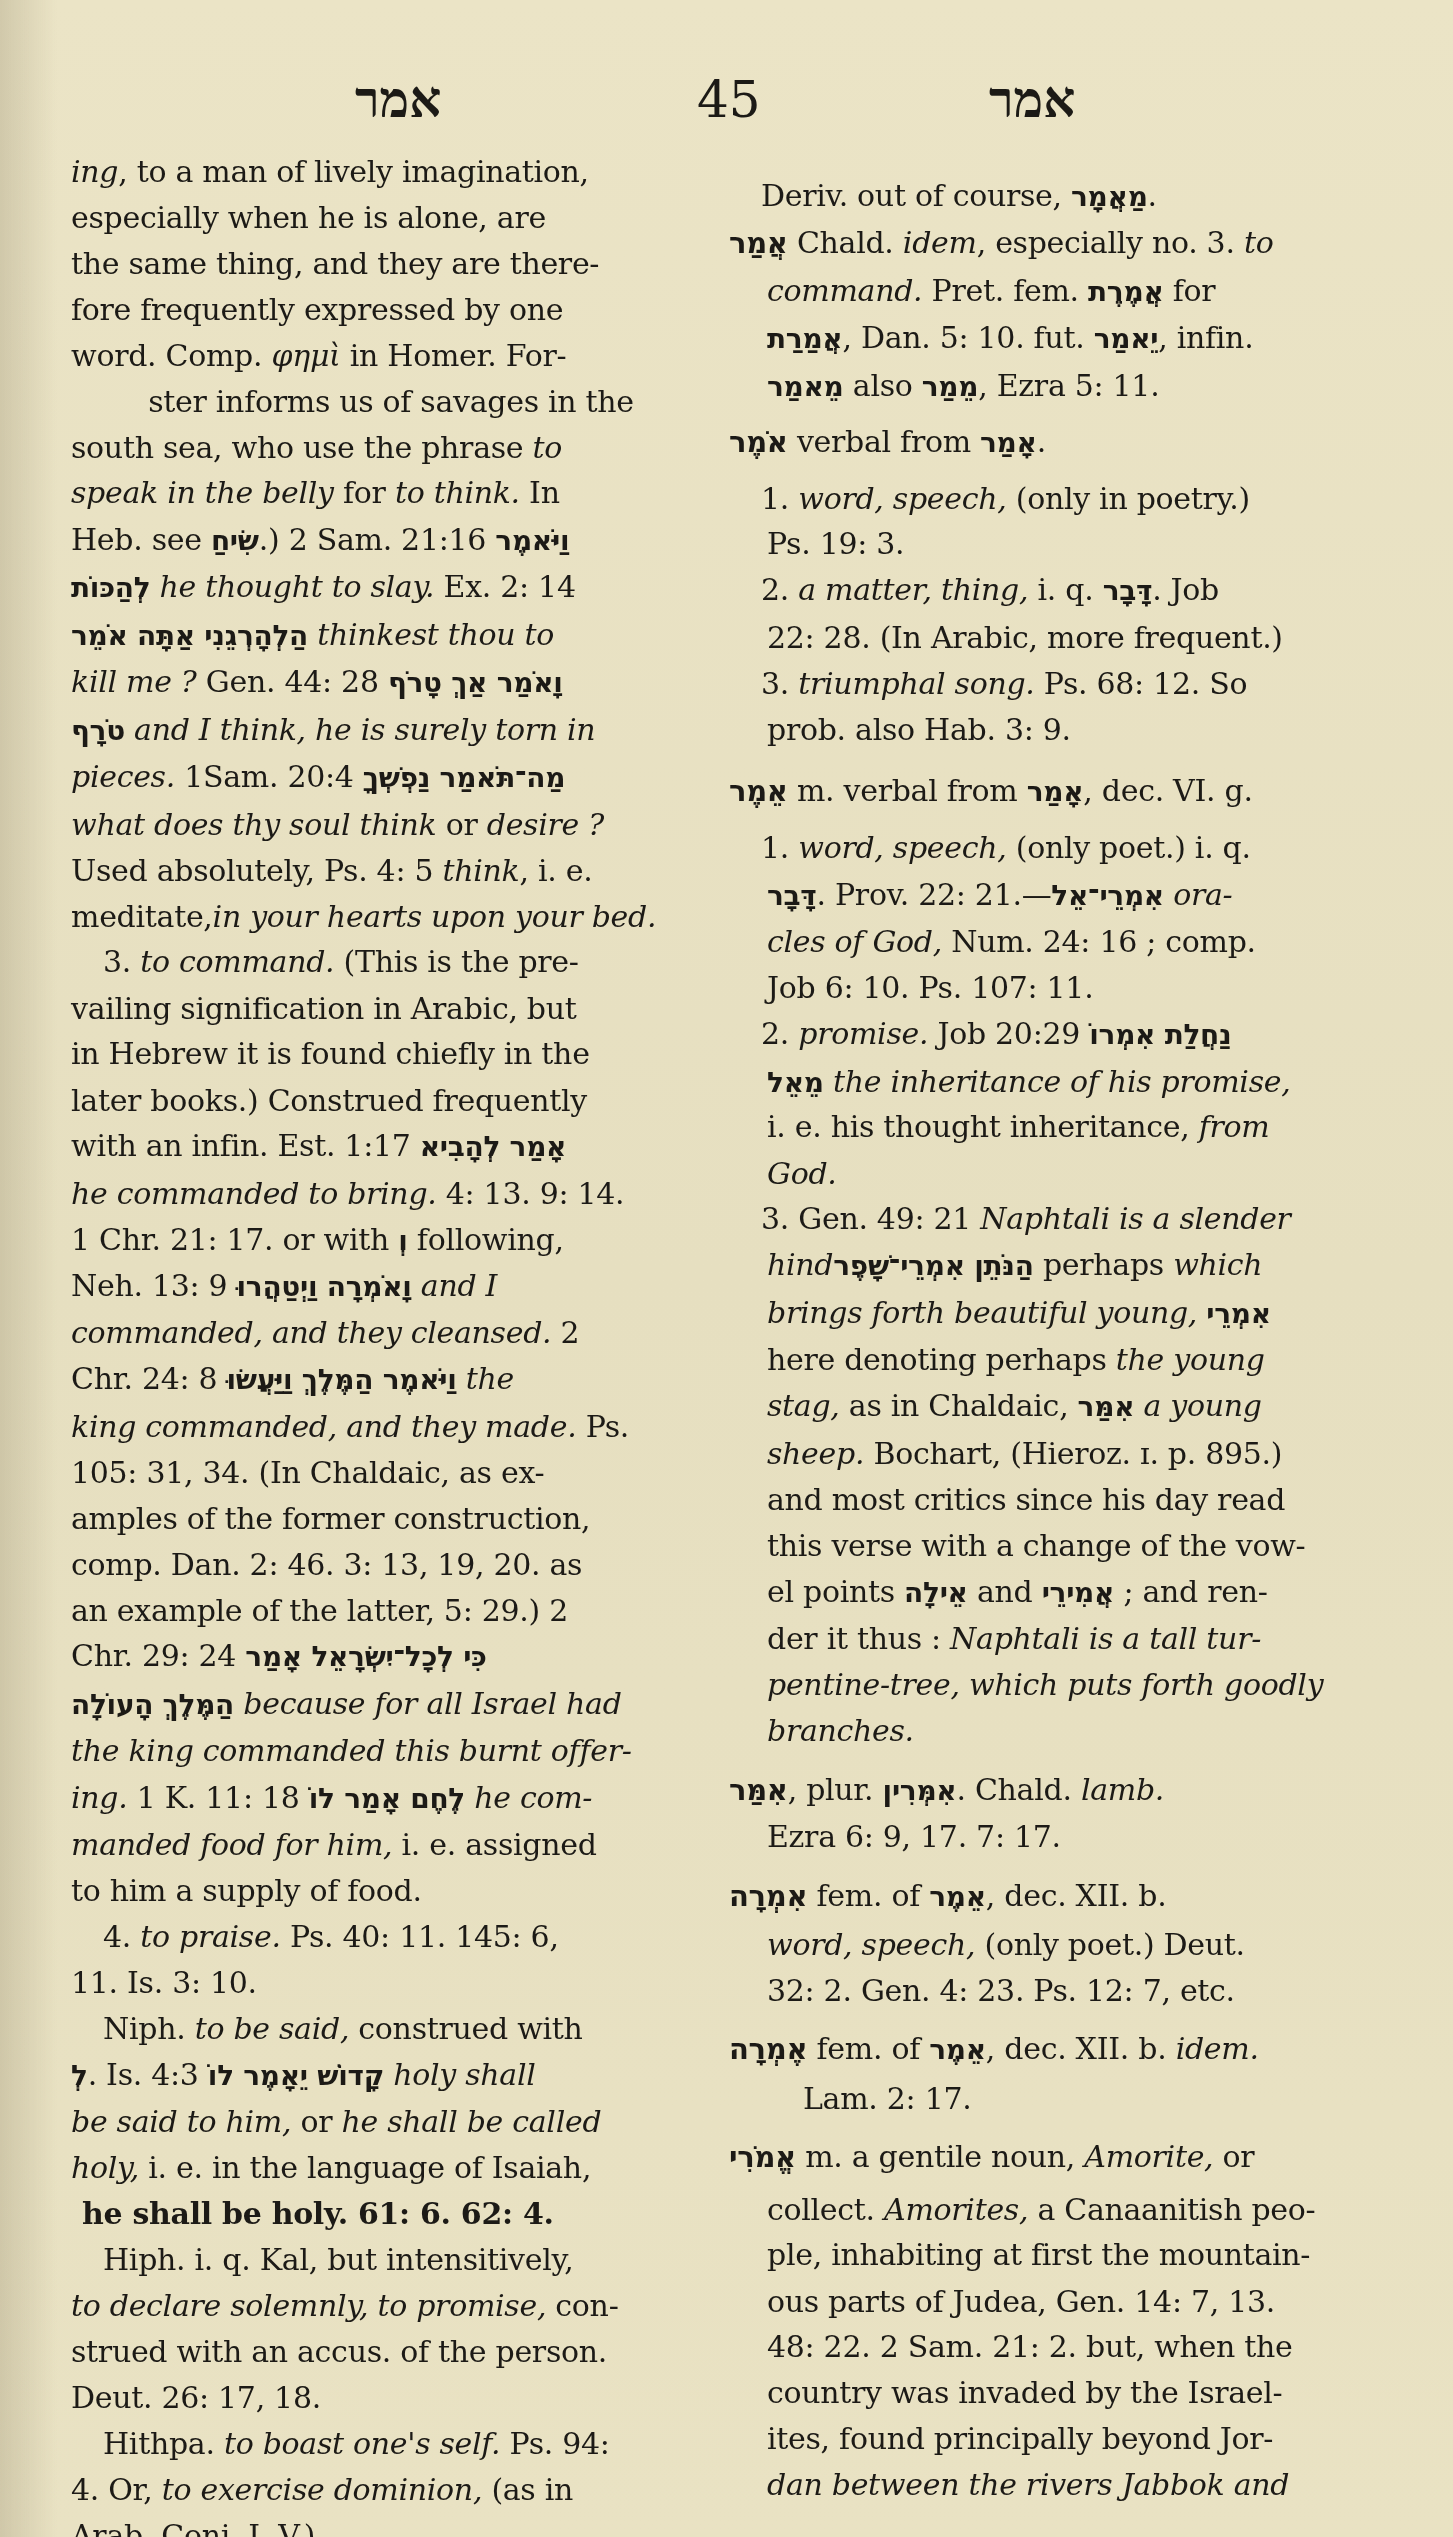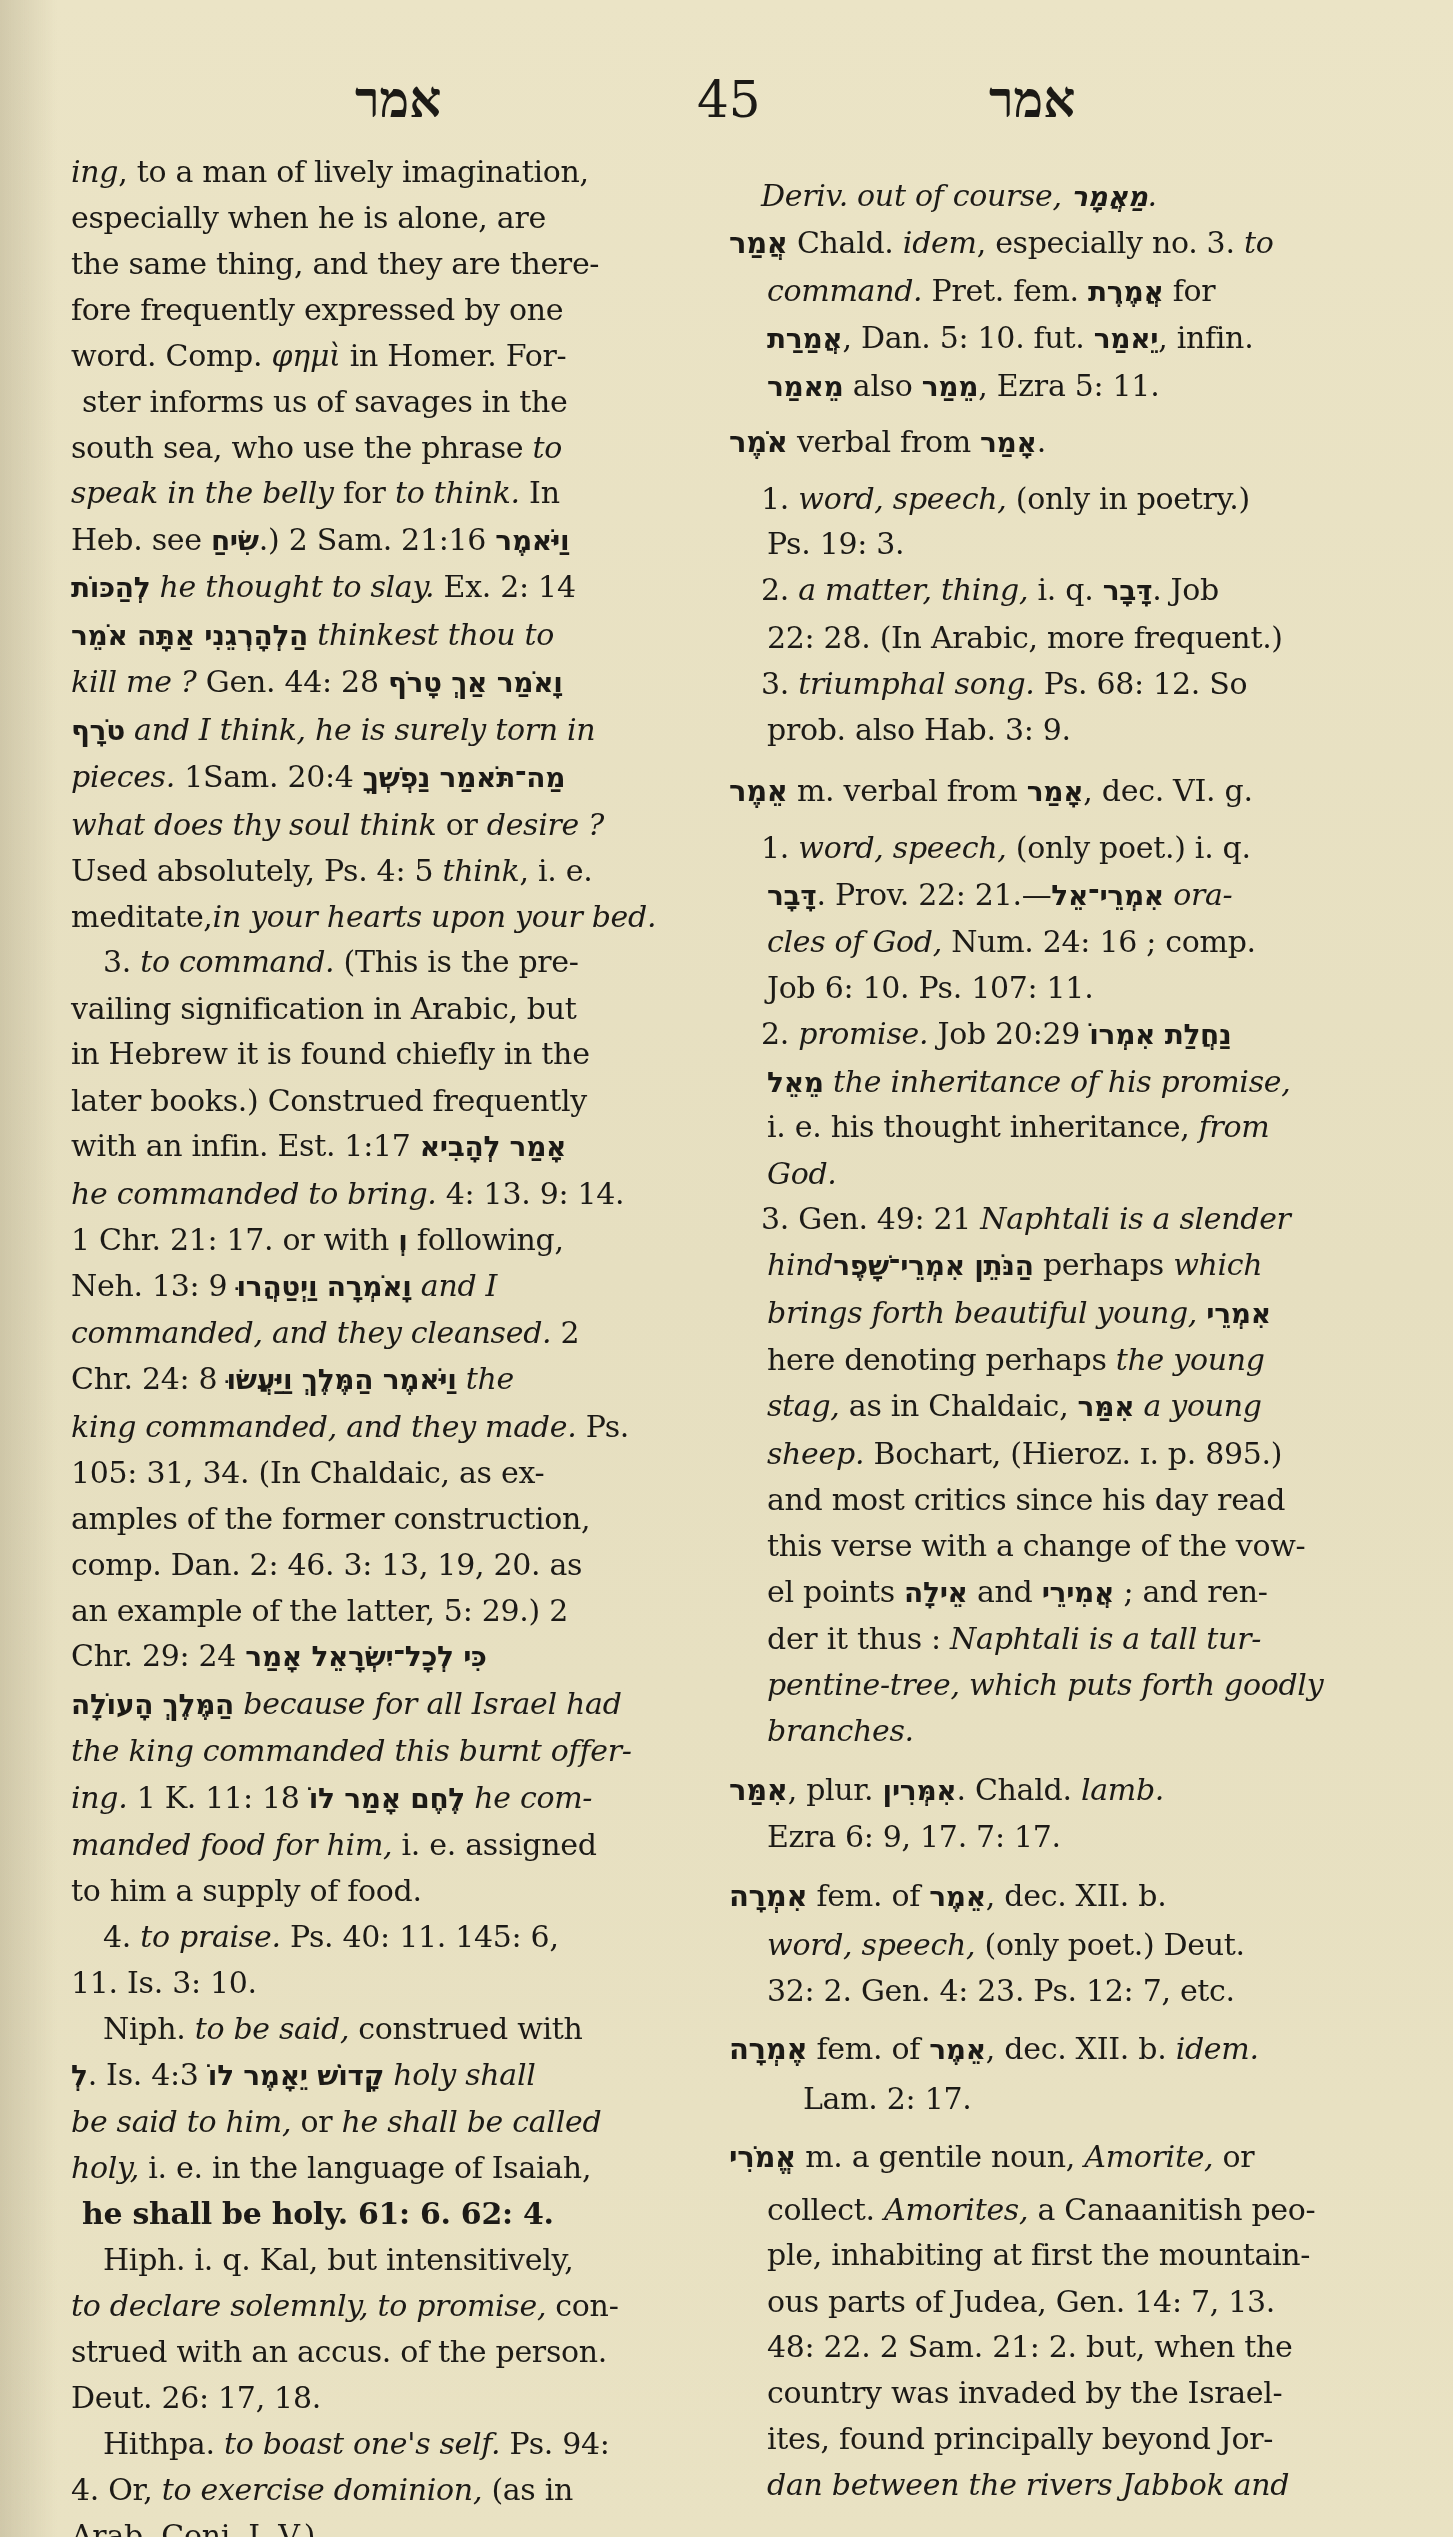--- a/index.html
+++ b/index.html
@@ -81,7 +81,7 @@
     <div class="line" style="top: 2521px; left: 71px; width: 640px;"><span>Arab. Conj. I. V.)</span></div>
   </div>
 <div id="right-col">
-    <div class="line" style="top: 181px; left: 761px; width: 608px; font-style: italic;"><span>Deriv. out of course, </span><span class="he">מַאֲמָר</span><span>.</span></div>
+    <div class="line" style="top: 181px; left: 761px; width: 608px;"><span>Deriv. out of course, </span><span class="he">מַאֲמָר</span><span>.</span></div>
     <div class="line" style="top: 228px; left: 729px; width: 640px;"><span class="head">אֲמַר</span><span> Chald. </span><span class="it">idem</span><span>, especially no. 3. </span><span class="it">to</span></div>
     <div class="line" style="top: 276px; left: 767px; width: 602px;"><span class="it">command.</span><span>   Pret.  fem.  </span><span class="he">אֲמֶרֶת</span><span>  for</span></div>
     <div class="line" style="top: 323px; left: 767px; width: 602px;"><span class="he">אֲמַרַת</span><span>, Dan. 5: 10.  fut. </span><span class="he">יֵאמַר</span><span>, infin.</span></div>

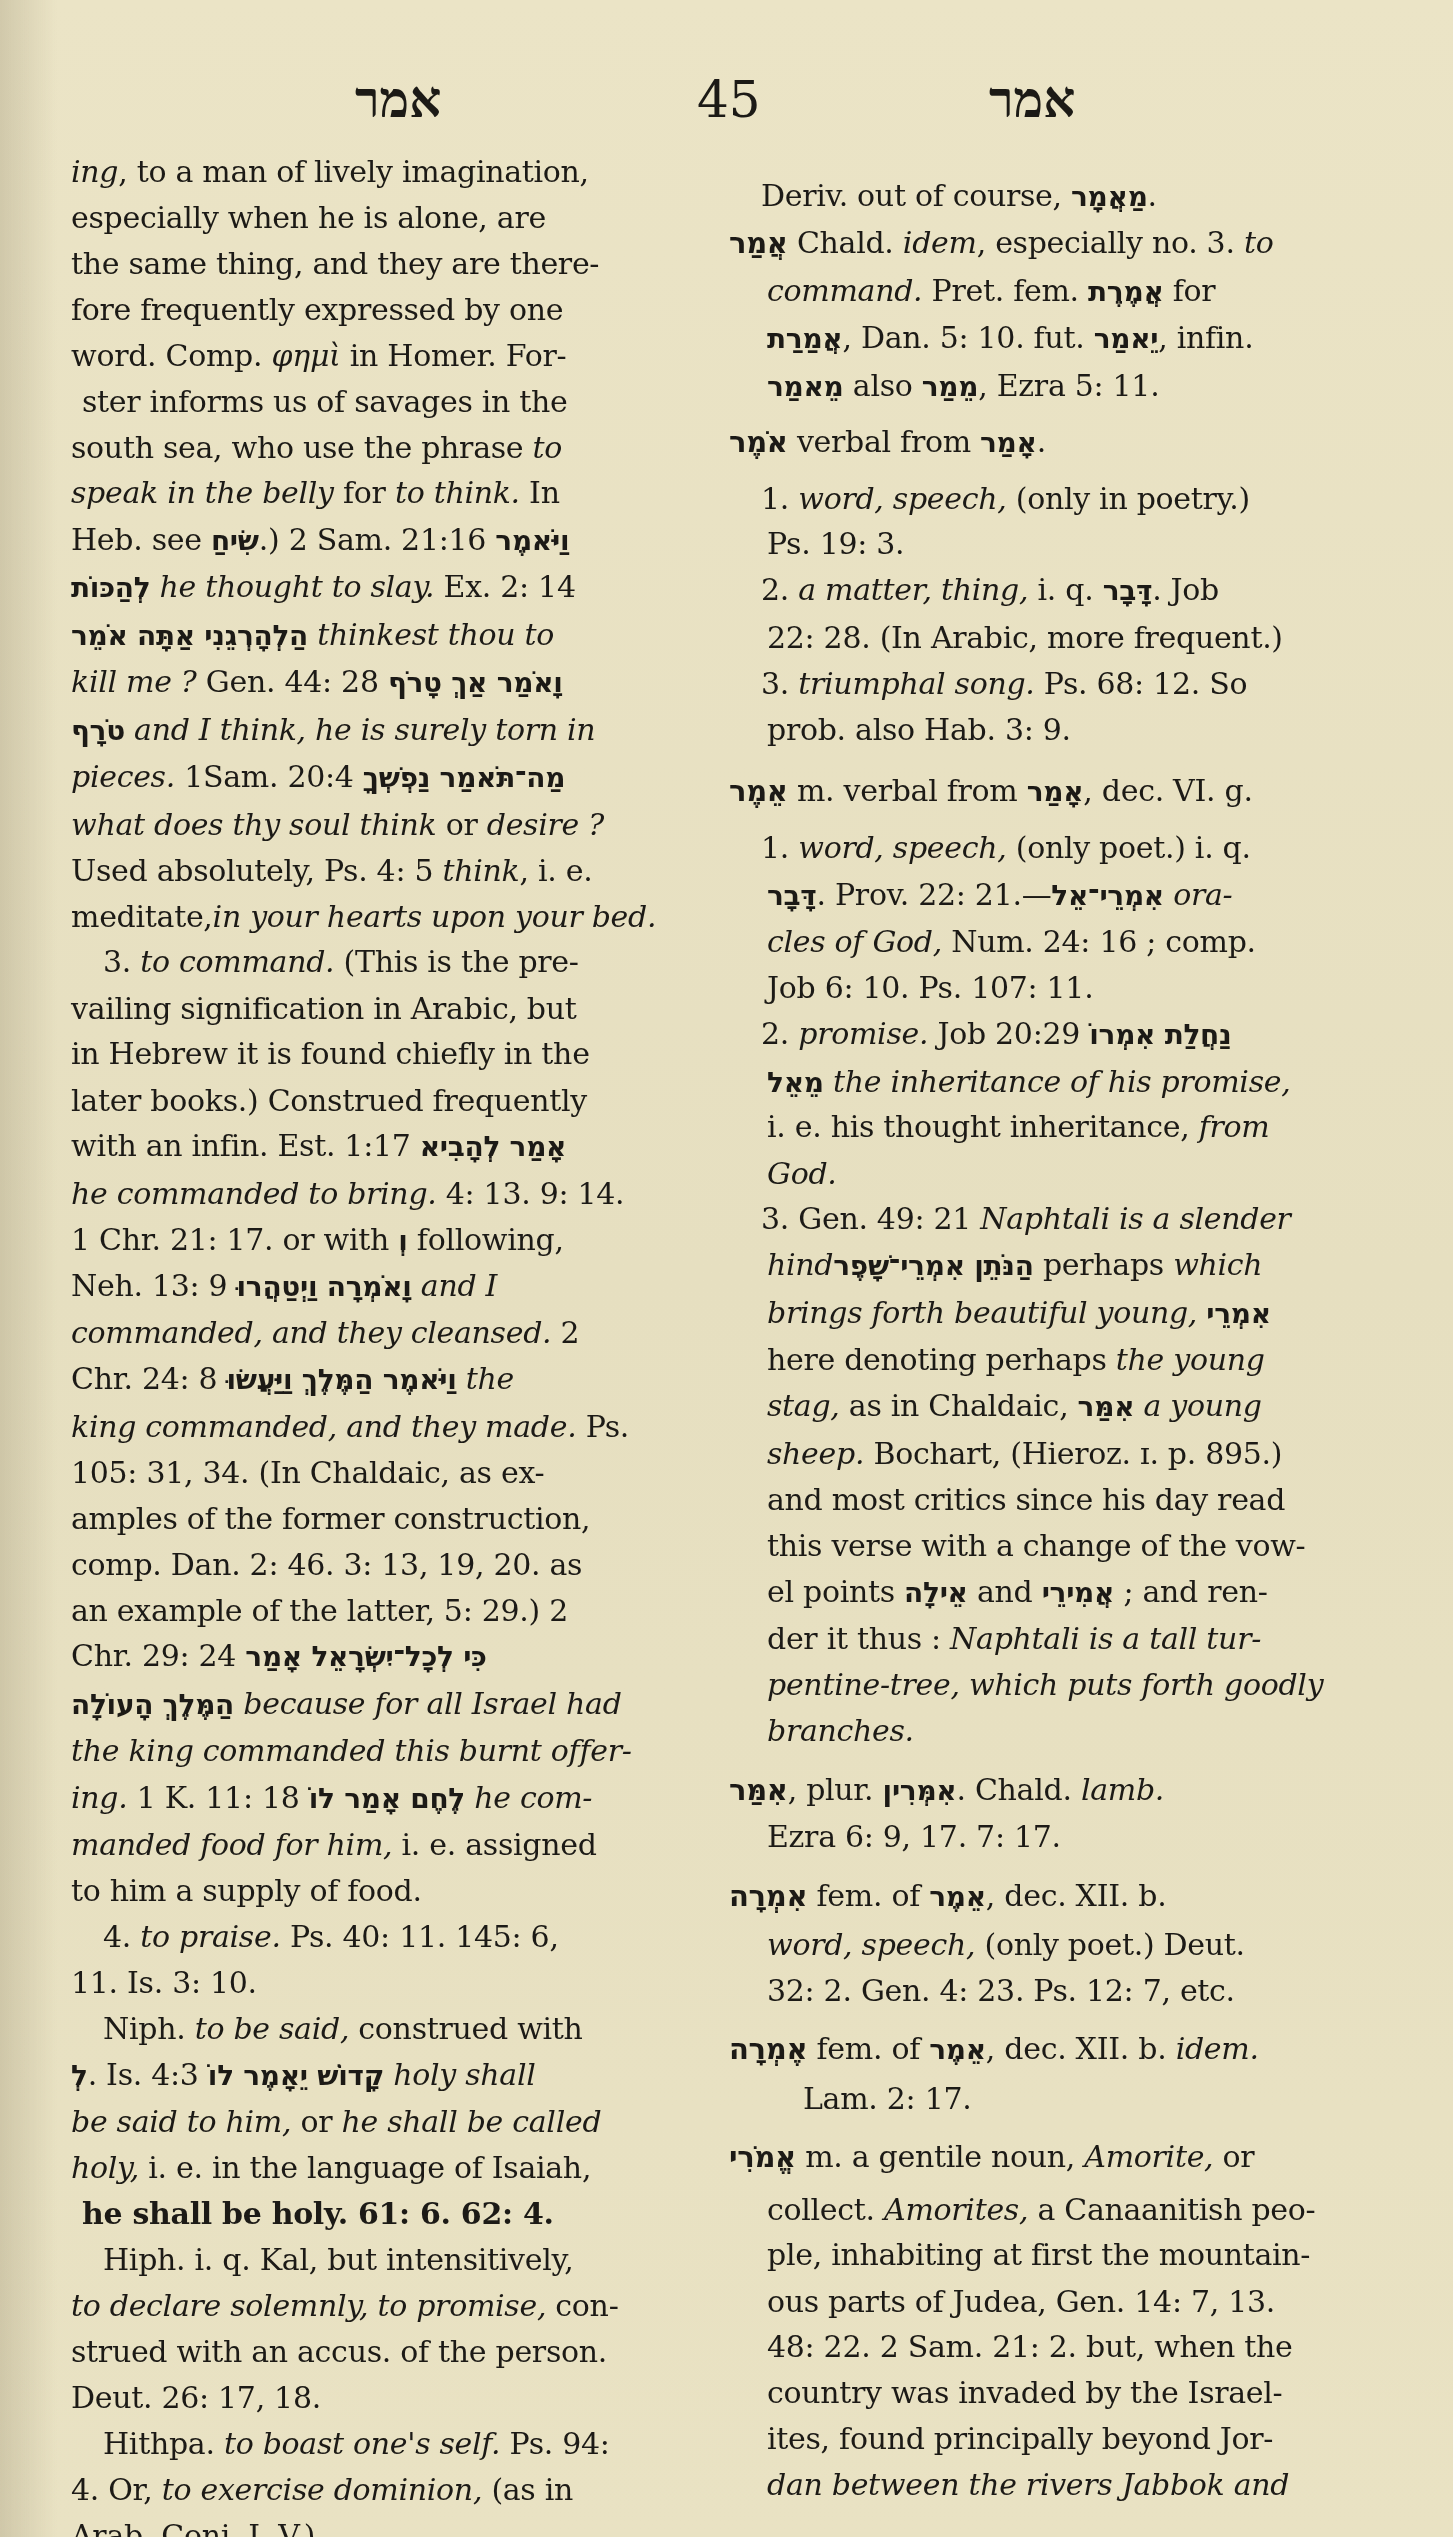--- a/index.html
+++ b/index.html
@@ -32,7 +32,7 @@
     <div class="line" style="top: 249px; left: 71px; width: 640px;"><span>the same thing, and they are there-</span></div>
     <div class="line" style="top: 295px; left: 71px; width: 640px;"><span>fore  frequently  expressed  by  one</span></div>
     <div class="line" style="top: 341px; left: 71px; width: 640px;"><span>word.  Comp. </span><span class="it">φημὶ</span><span> in Homer.  For-</span></div>
-    <div class="line" style="top: 387px; left: 82px; width: 640px;"><span>ster  informs  us  of  savages in  the</span></div>
+    <div class="line" style="top: 387px; left: 71px; width: 640px; text-align: center;"><span>ster  informs  us  of  savages in  the</span></div>
     <div class="line" style="top: 433px; left: 71px; width: 640px;"><span>south sea,  who  use  the  phrase </span><span class="it">to</span></div>
     <div class="line" style="top: 478px; left: 71px; width: 640px;"><span class="it">speak in the belly</span><span>  for  </span><span class="it">to think.</span><span>  In</span></div>
     <div class="line" style="top: 525px; left: 71px; width: 640px;"><span>Heb. see </span><span class="he">שִׂיחַ</span><span>.)  2 Sam. 21:16 </span><span class="he">וַיֹּאמֶר</span></div>

